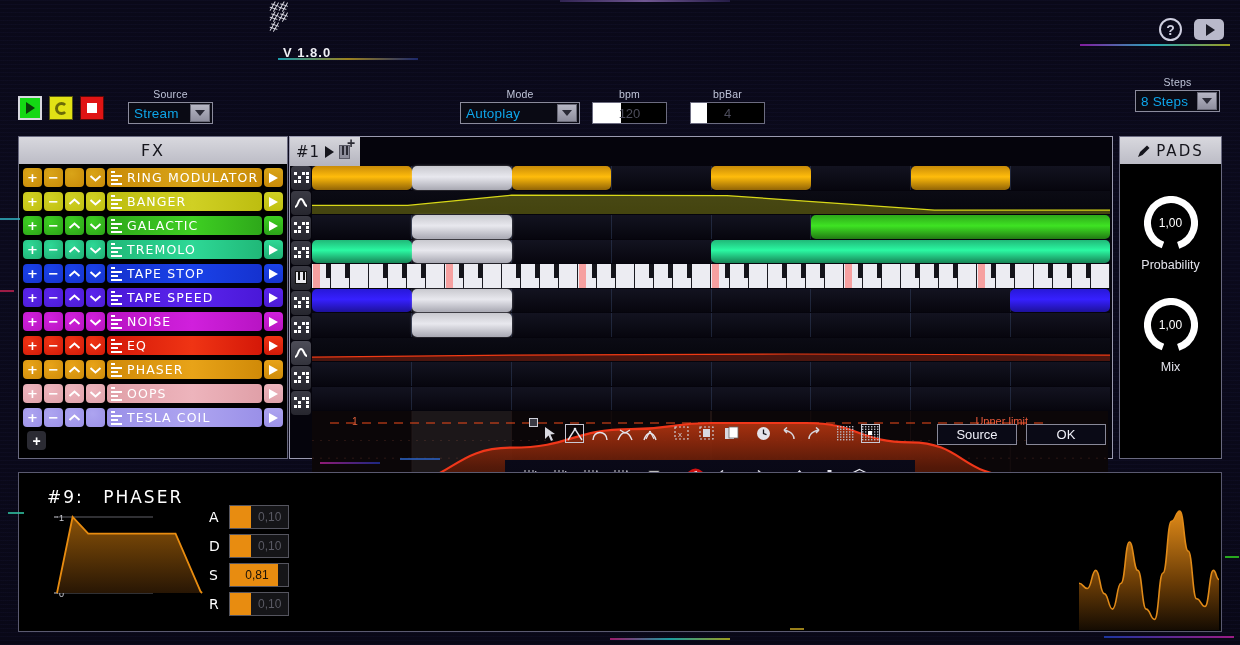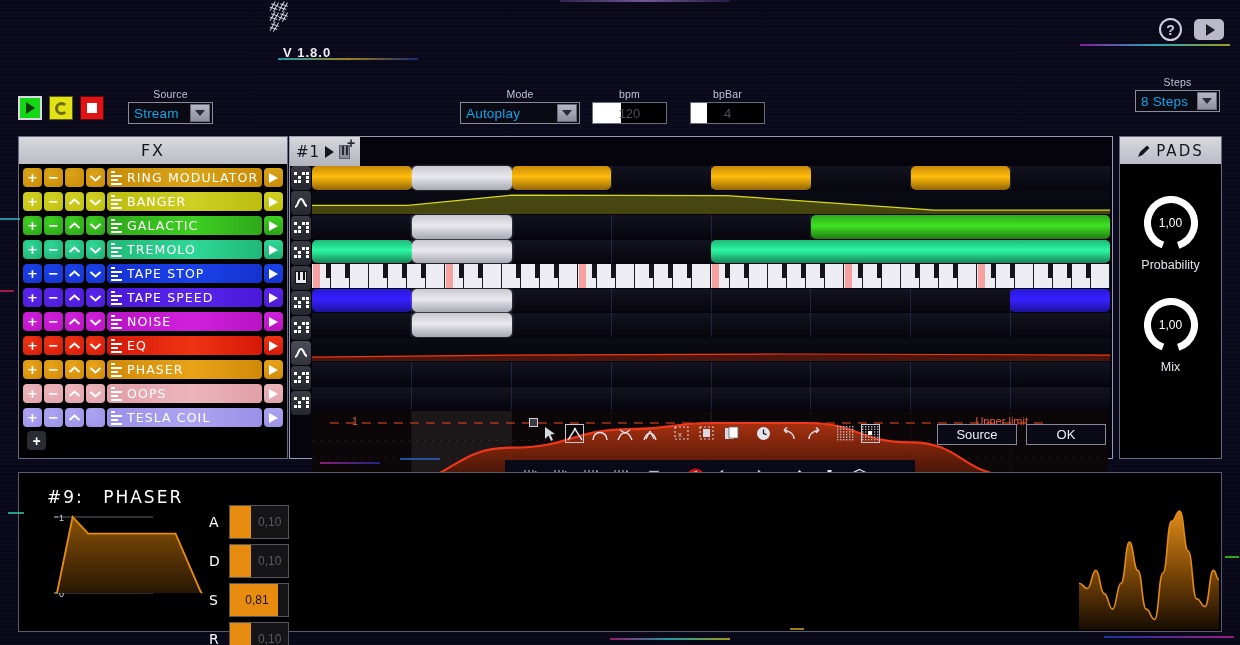--- a/index.html
+++ b/index.html
@@ -205,7 +205,7 @@
   .adsrgrid { position:absolute; left:190px; top:32px; }
   .adsrrow { display:flex; align-items:center; gap:8px; margin-bottom:5px;}
   .adsrrow .k { width:12px; font-size:14px; color:#fff; font-family:"DejaVu Sans",sans-serif;}
-  .adsrbar { width:60px; height:34px; background:#151518; border:1px solid #55555f;
+  .adsrbar { width:60px; height:24px; background:#151518; border:1px solid #55555f;
     position:relative; cursor:pointer; }
   .adsrbar .f { position:absolute; left:0;top:0;bottom:0; background:#e88c10; }
   .adsrbar .t { position:absolute; inset:0; display:flex; align-items:center;

